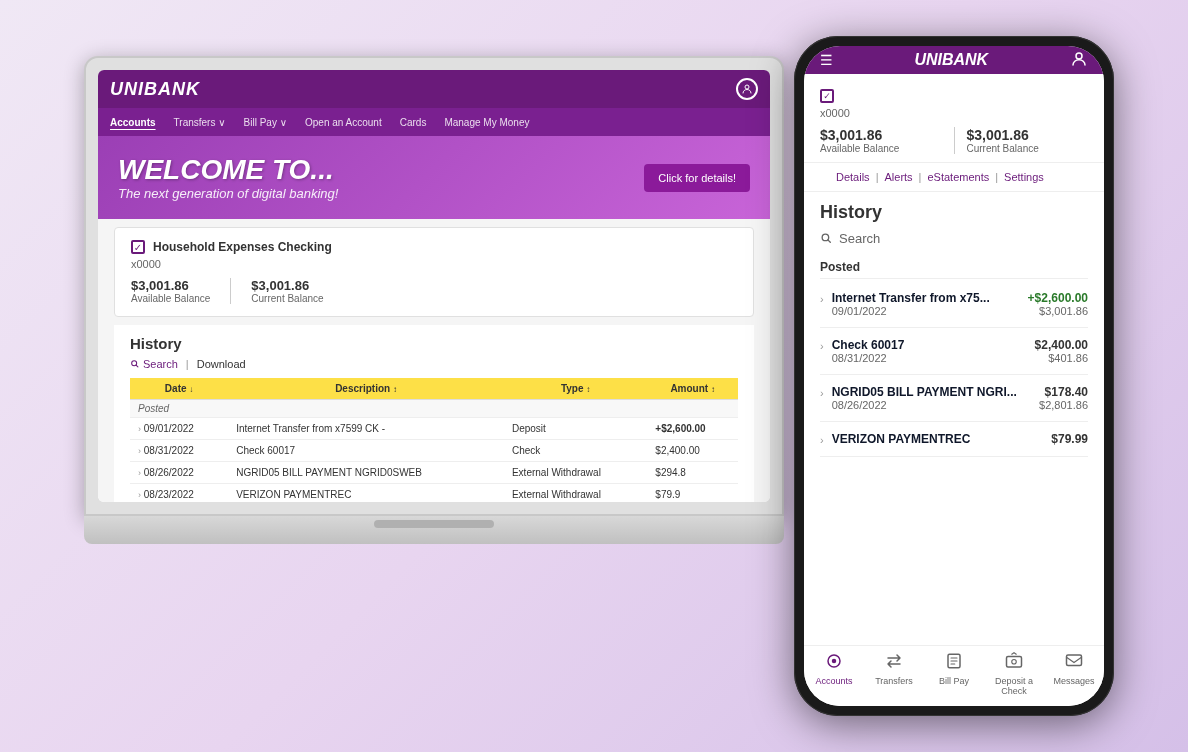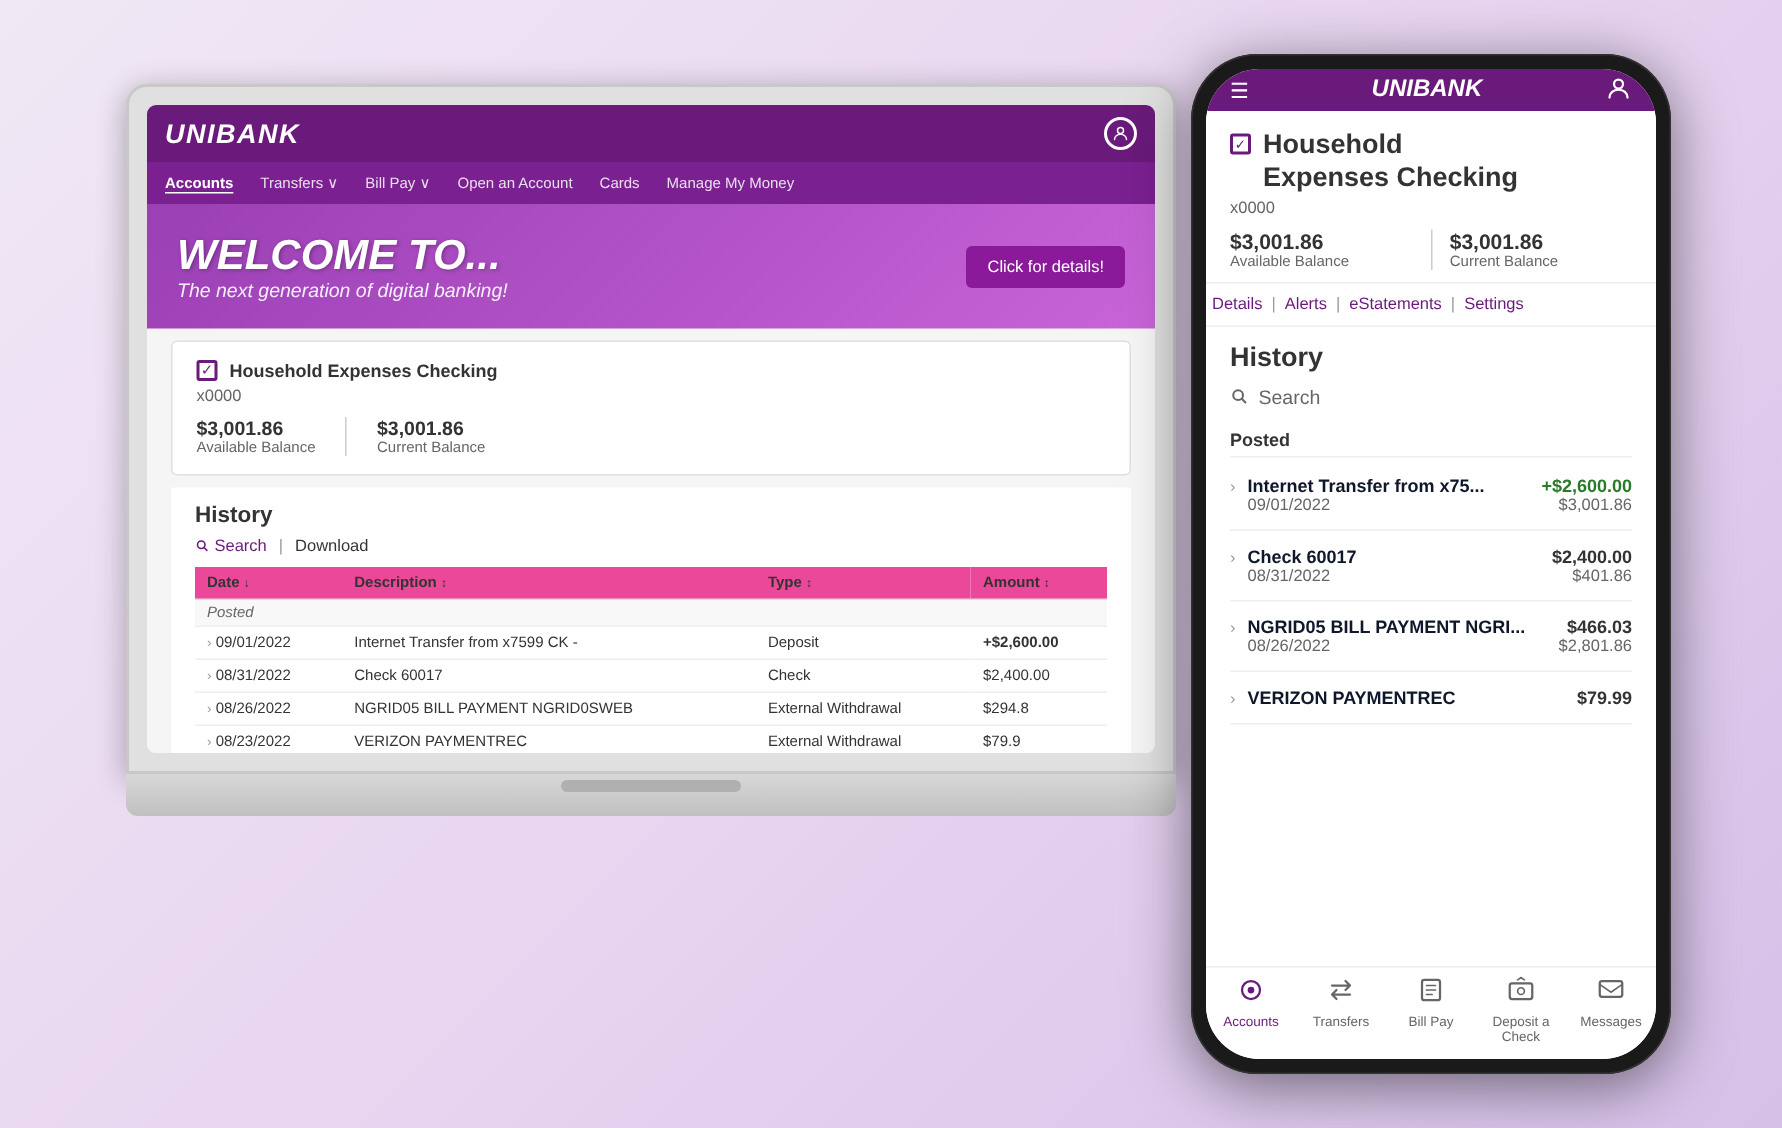--- a/index.html
+++ b/index.html
@@ -698,10 +698,6 @@
         <div class="phone-account-header">
           <div class="phone-account-title-row">
             <div class="phone-checkbox">✓</div>
-            <div>
-              <div class="phone-account-name">Household</div>
-              <div class="phone-account-name">Expenses Checking</div>
-            </div>
           </div>
           <div class="phone-account-number">x0000</div>
           <div class="phone-balance-row">

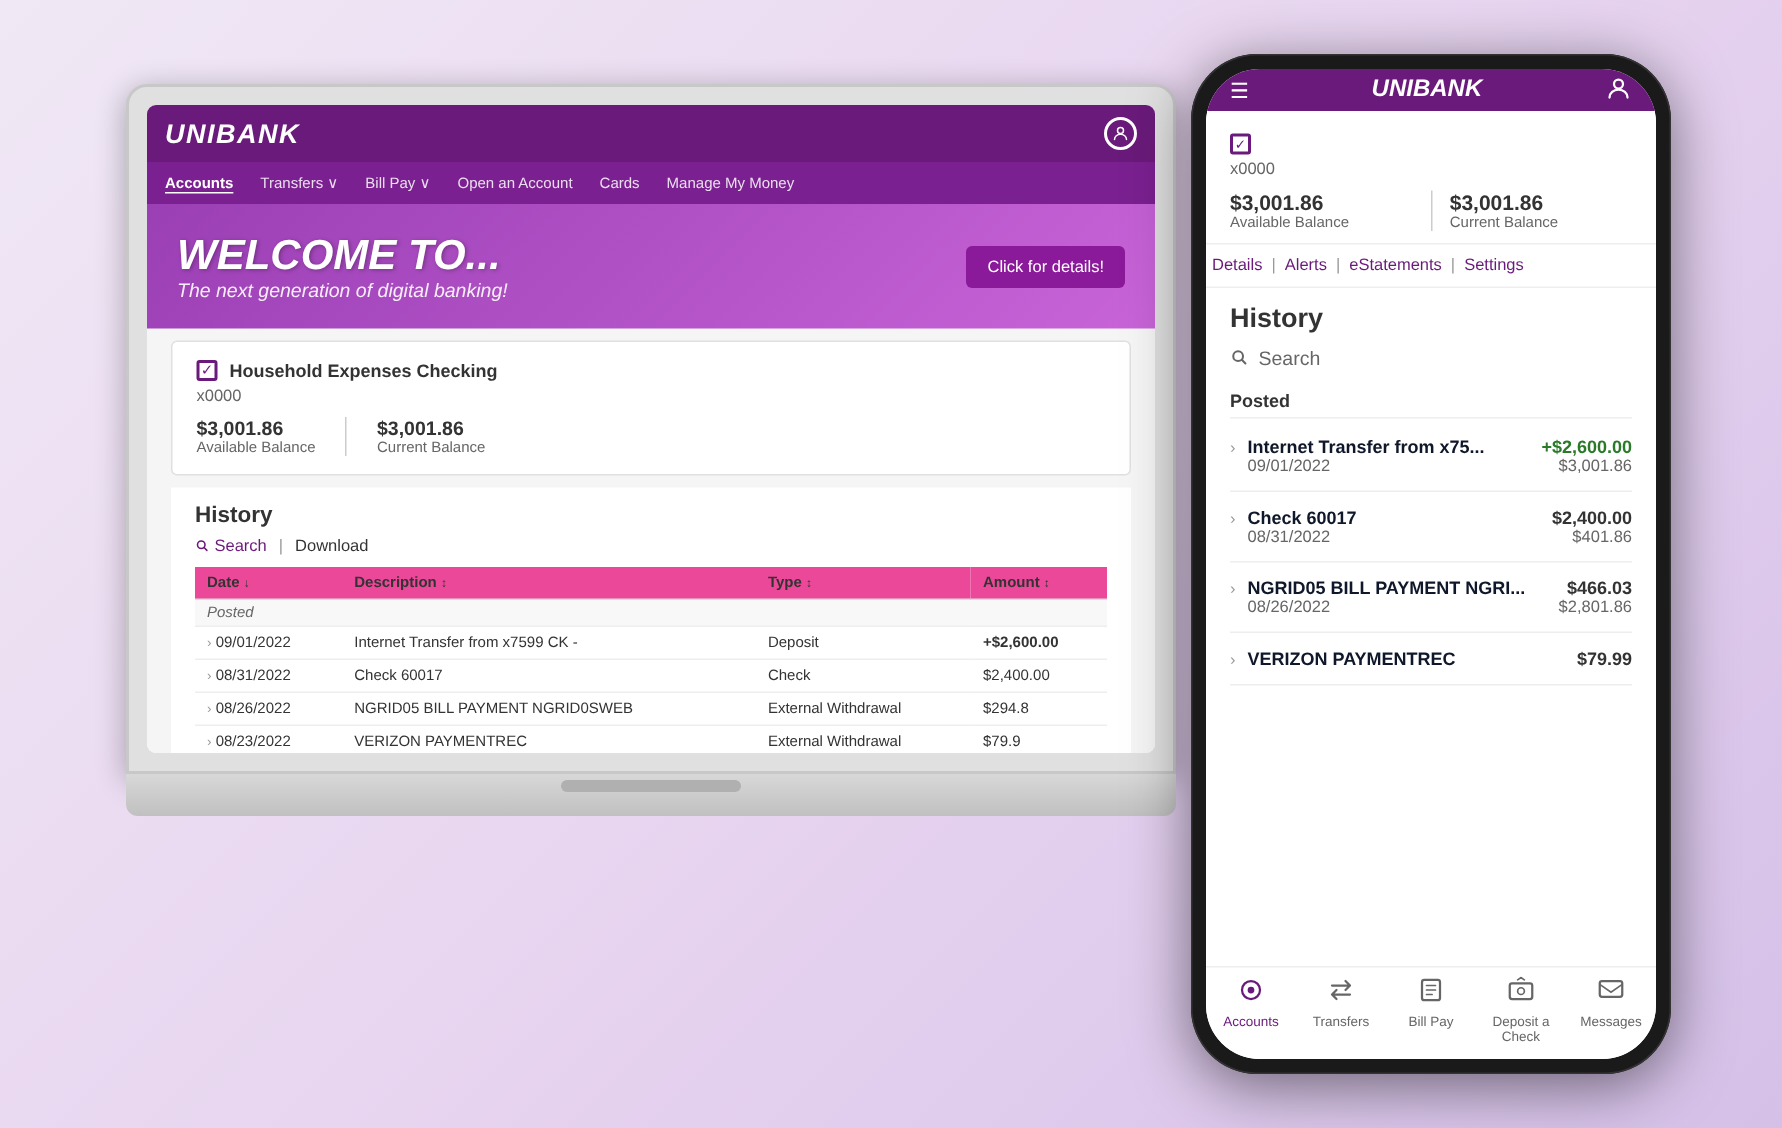--- a/index.html
+++ b/index.html
@@ -435,7 +435,7 @@
       display: flex;
       align-items: center;
       gap: 6px;
-      padding: 8px 4px;
+      padding: 8px 32px;
       font-size: 11px;
       color: #6a1a7a;
       border-bottom: 1px solid #eee;

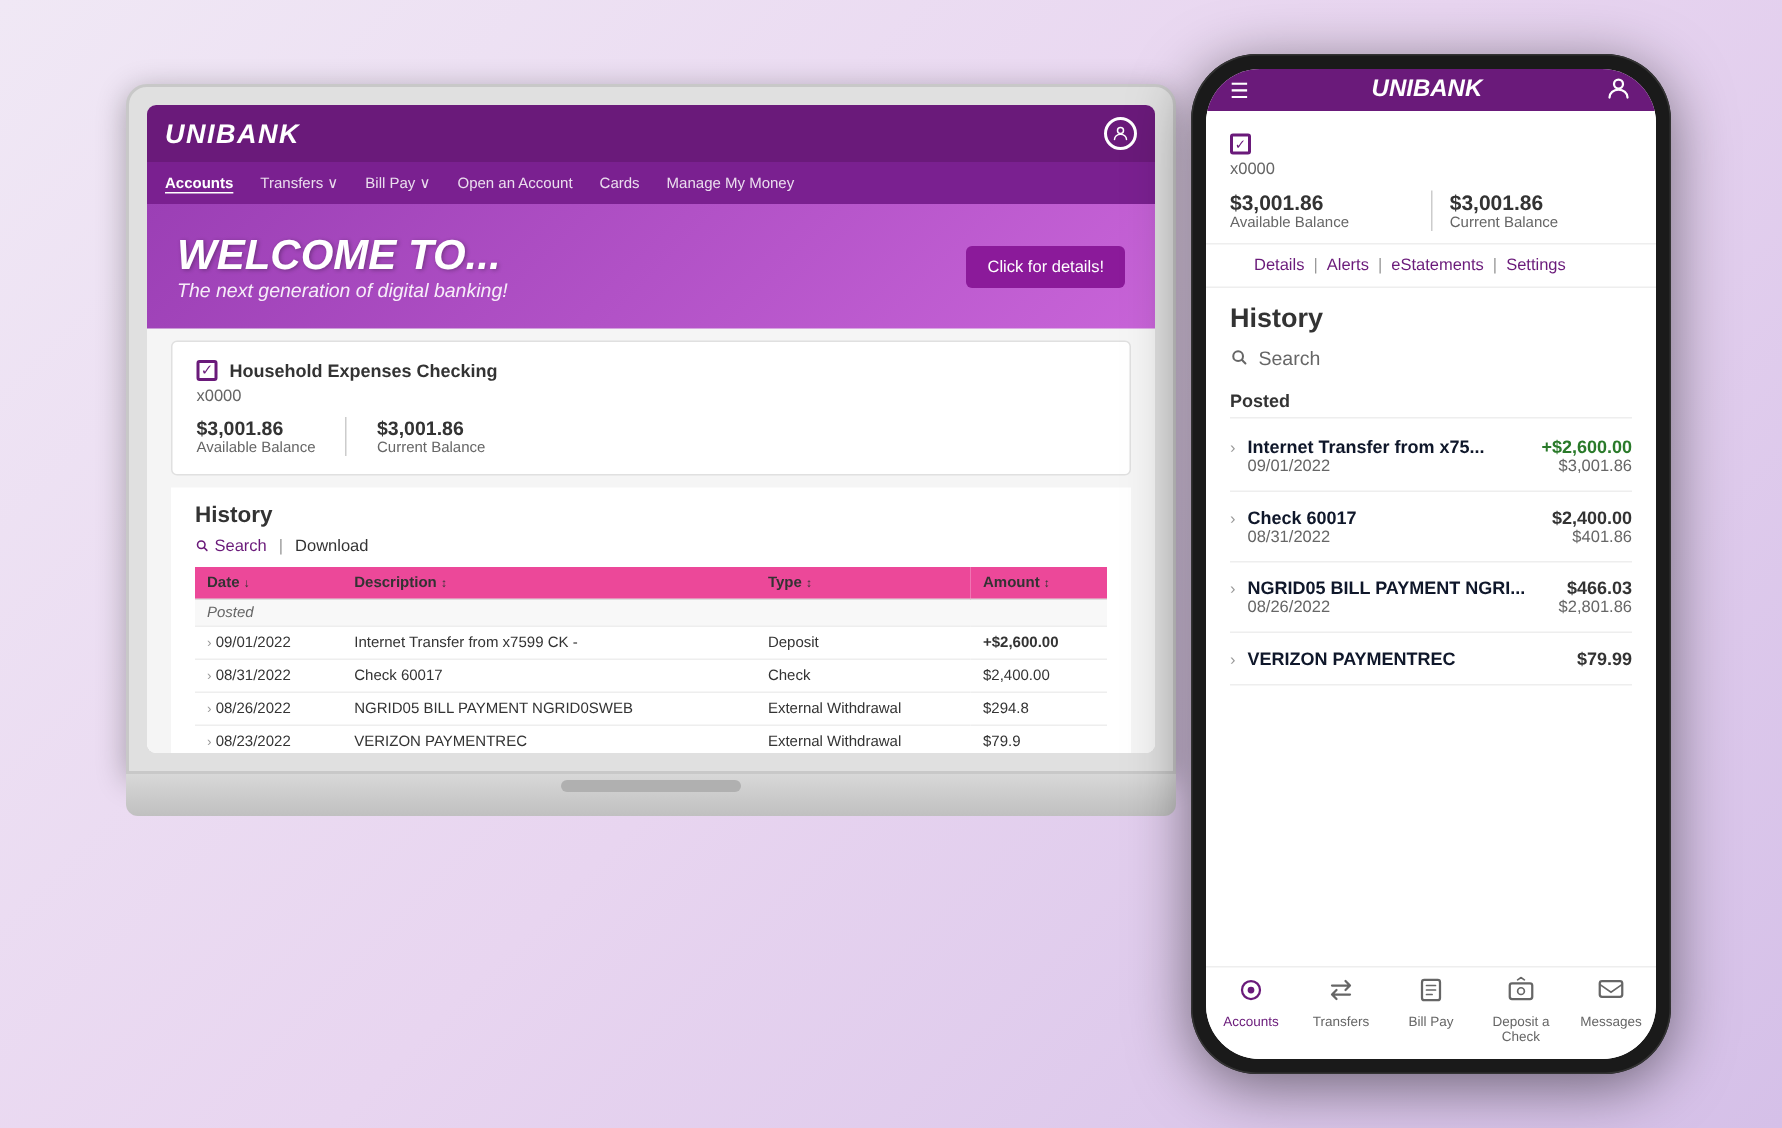--- a/index.html
+++ b/index.html
@@ -276,9 +276,9 @@
     }
 
     .tx-table th {
-      background: #ec4899;
+      background: #fde047;
       padding: 5px 8px;
-      text-align: left;
+      text-align: center;
       font-size: 10px;
       color: #333;
       border-bottom: 1px solid #ddd;

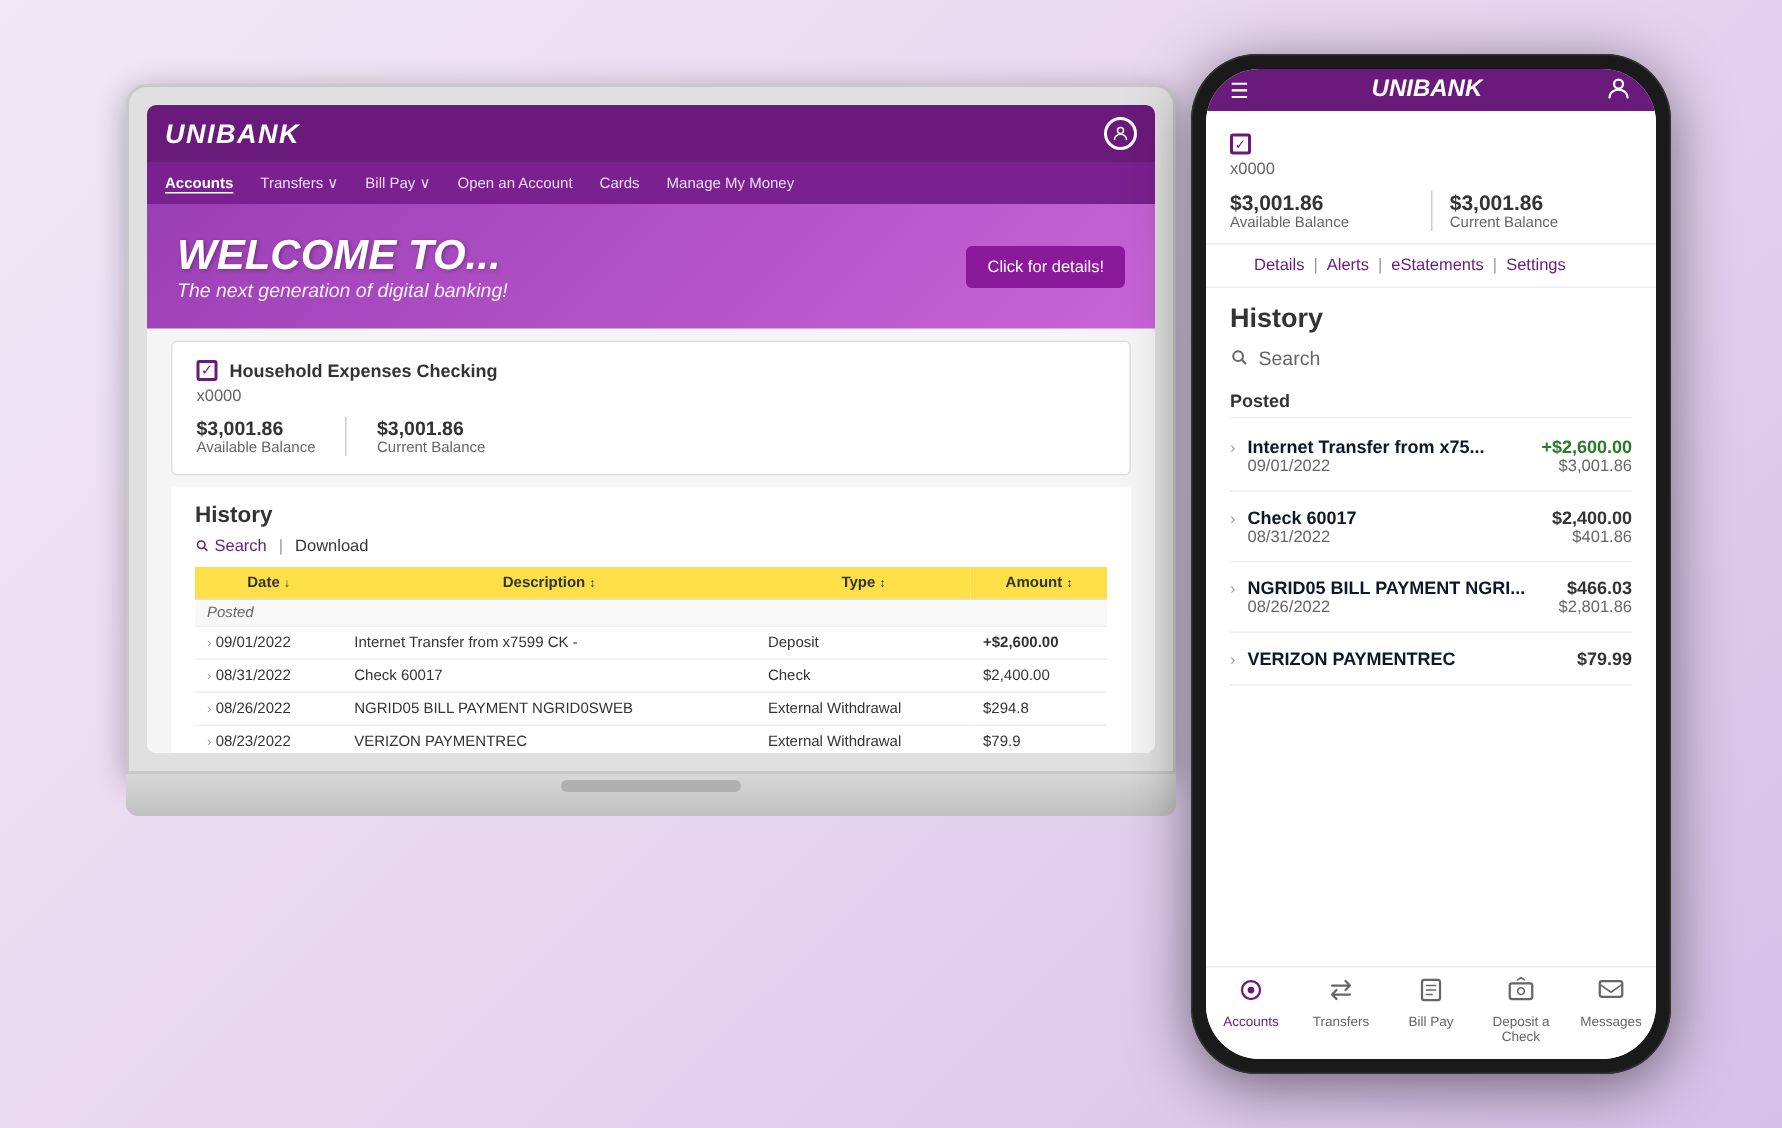--- a/index.html
+++ b/index.html
@@ -772,7 +772,7 @@
               </div>
             </div>
             <div class="phone-tx-right">
-              <div class="phone-tx-amount">$466.03</div>
+              <div class="phone-tx-amount">$178.40</div>
               <div class="phone-tx-balance">$2,801.86</div>
             </div>
           </div>

